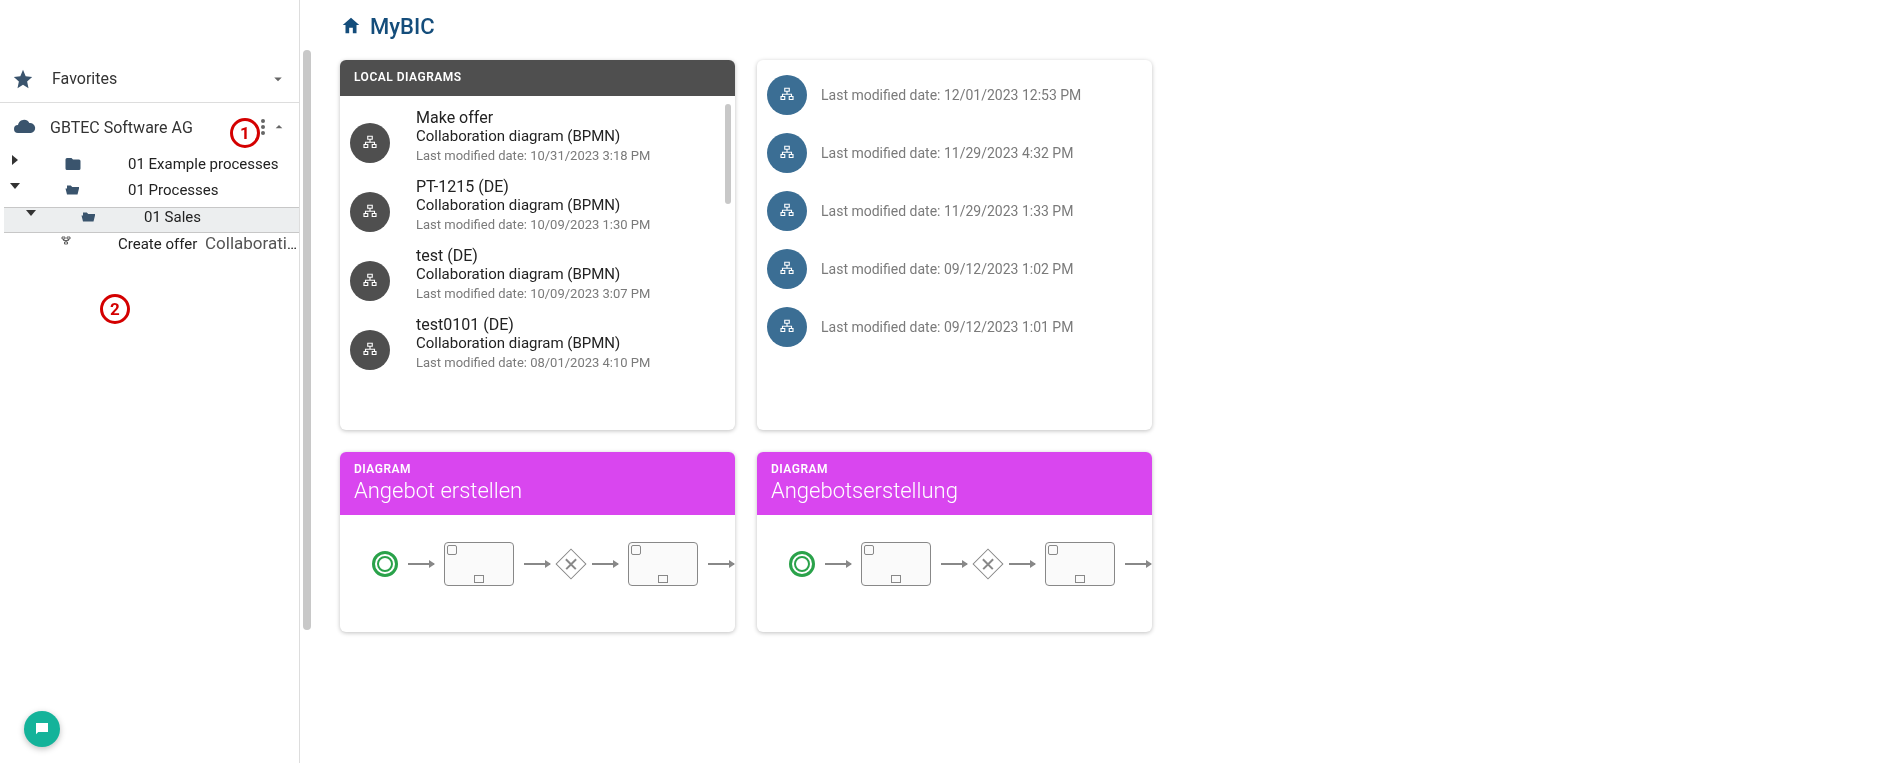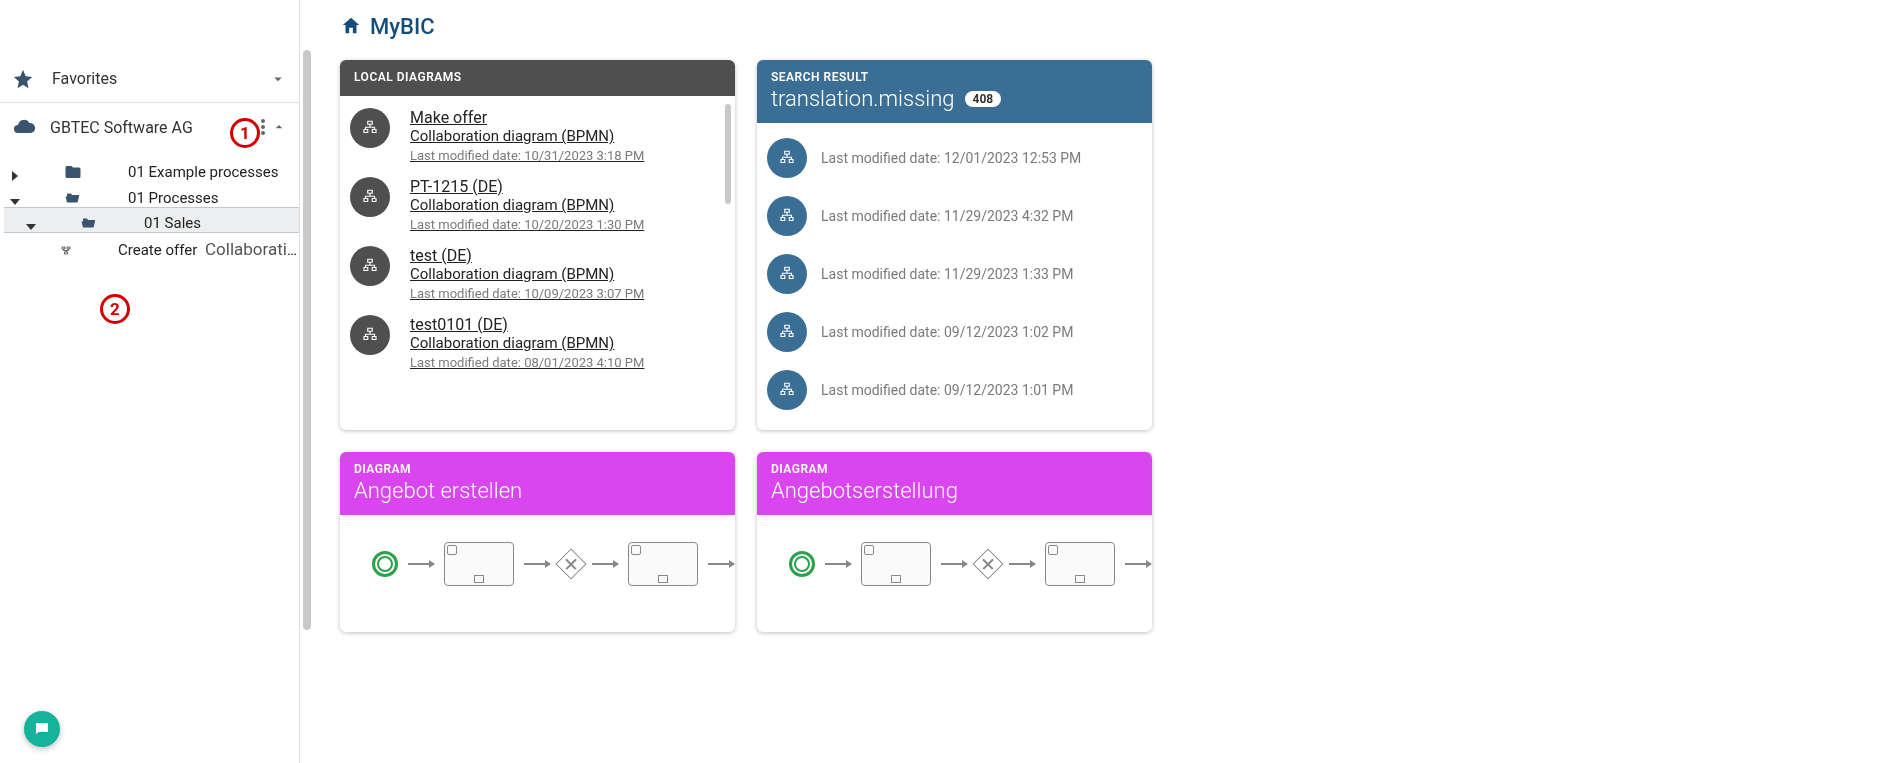--- a/index.html
+++ b/index.html
@@ -379,13 +379,6 @@
     </div>
 
     <div class="card">
-      <div class="card-header blue">
-        <div class="card-sup">SEARCH RESULT</div>
-        <div class="card-title">
-          <span>translation.missing</span>
-          <span class="badge">408</span>
-        </div>
-      </div>
       <div class="card-body">
         <div class="sr-row">
           <div class="round-icon blue">

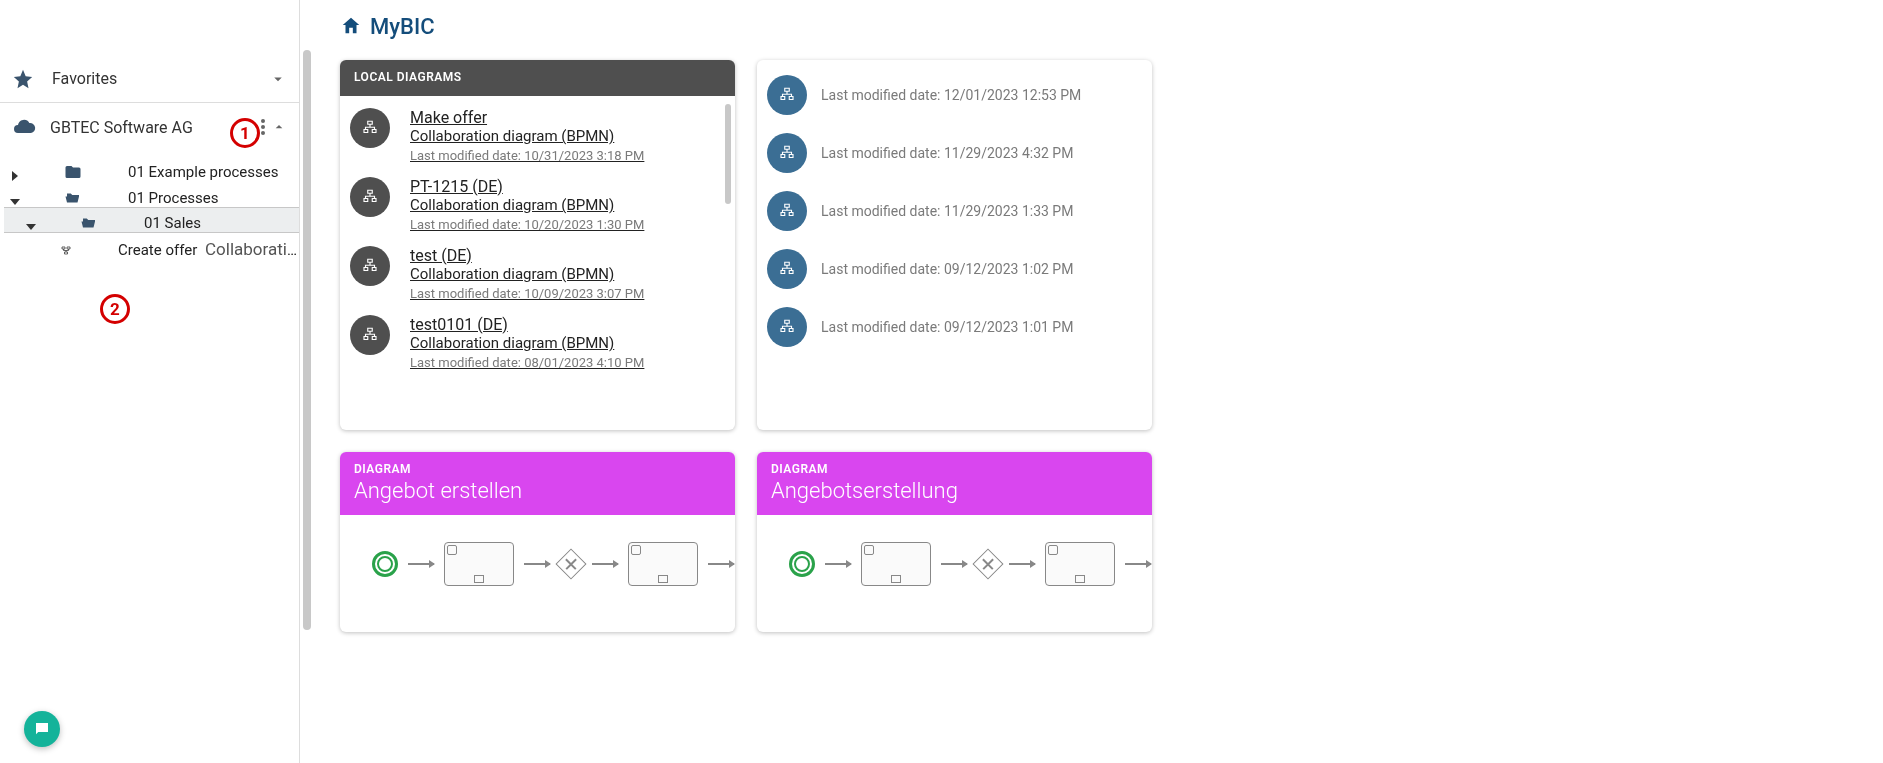--- a/index.html
+++ b/index.html
@@ -137,10 +137,9 @@
   }
 
   .list-row {
-    display:flex; align-items:flex-start;
-    gap:20px;
+    display:flex; align-items:flex-end;
+    gap:26px;
     padding: 6px 0 8px;
-    text-decoration: underline;
   }
   .round-icon{
     width:40px;height:40px;border-radius:50%;

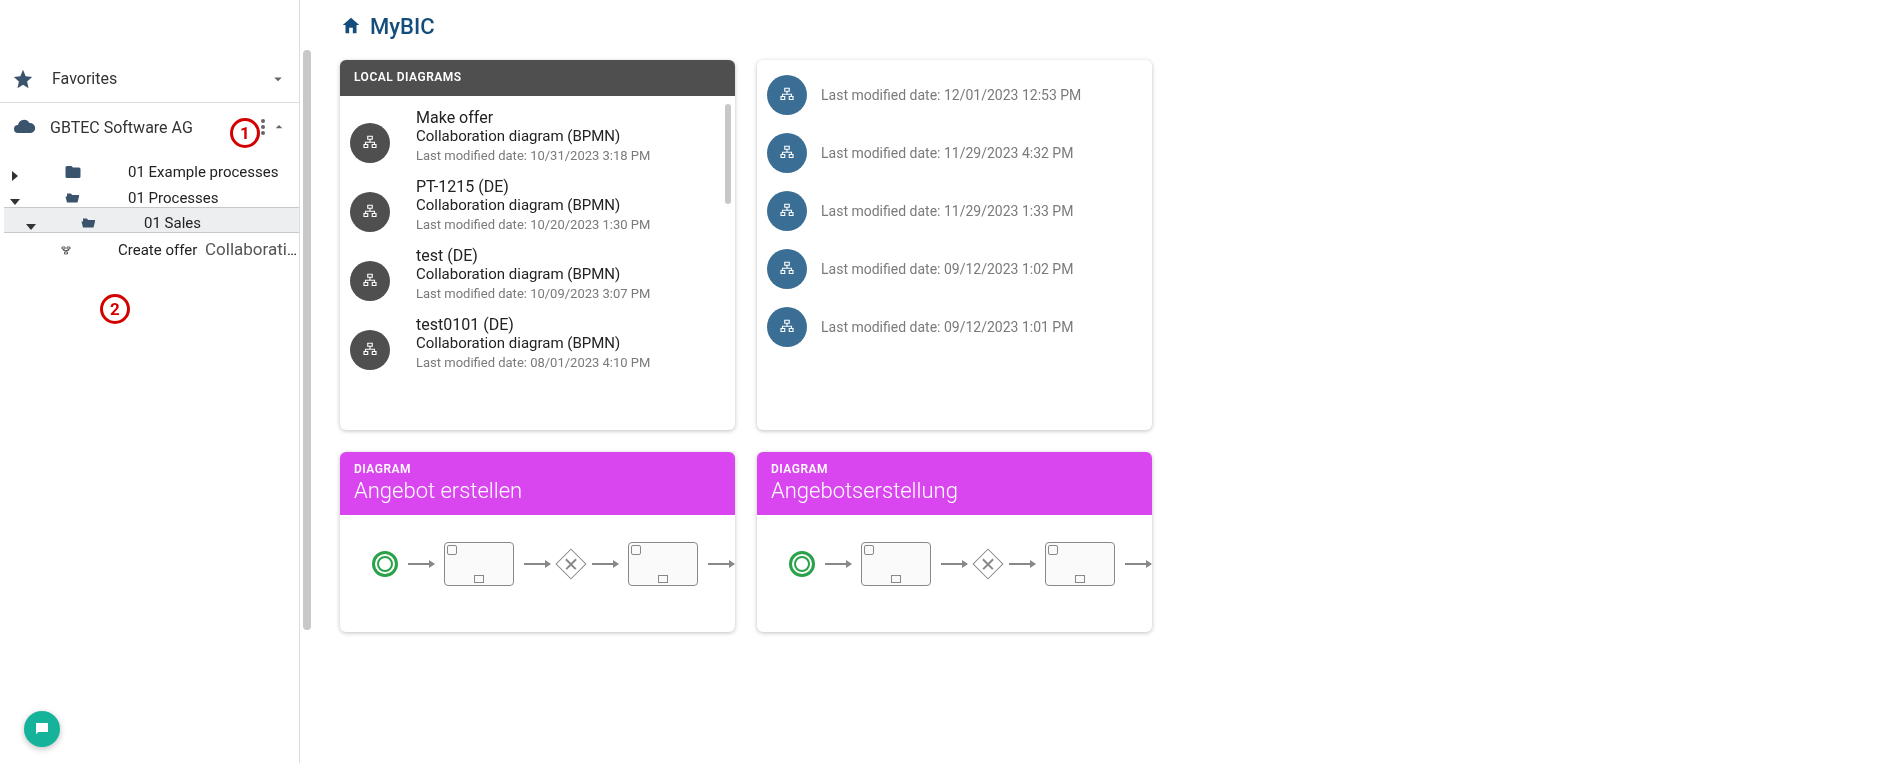--- a/index.html
+++ b/index.html
@@ -62,7 +62,7 @@
 
   .tree { padding: 4px 0 0 4px; }
   .tree-row {
-    display:flex; align-items:flex-end;
+    display:flex; align-items:flex-start;
     height:26px;
     padding-left: 6px;
     font-size:15px;

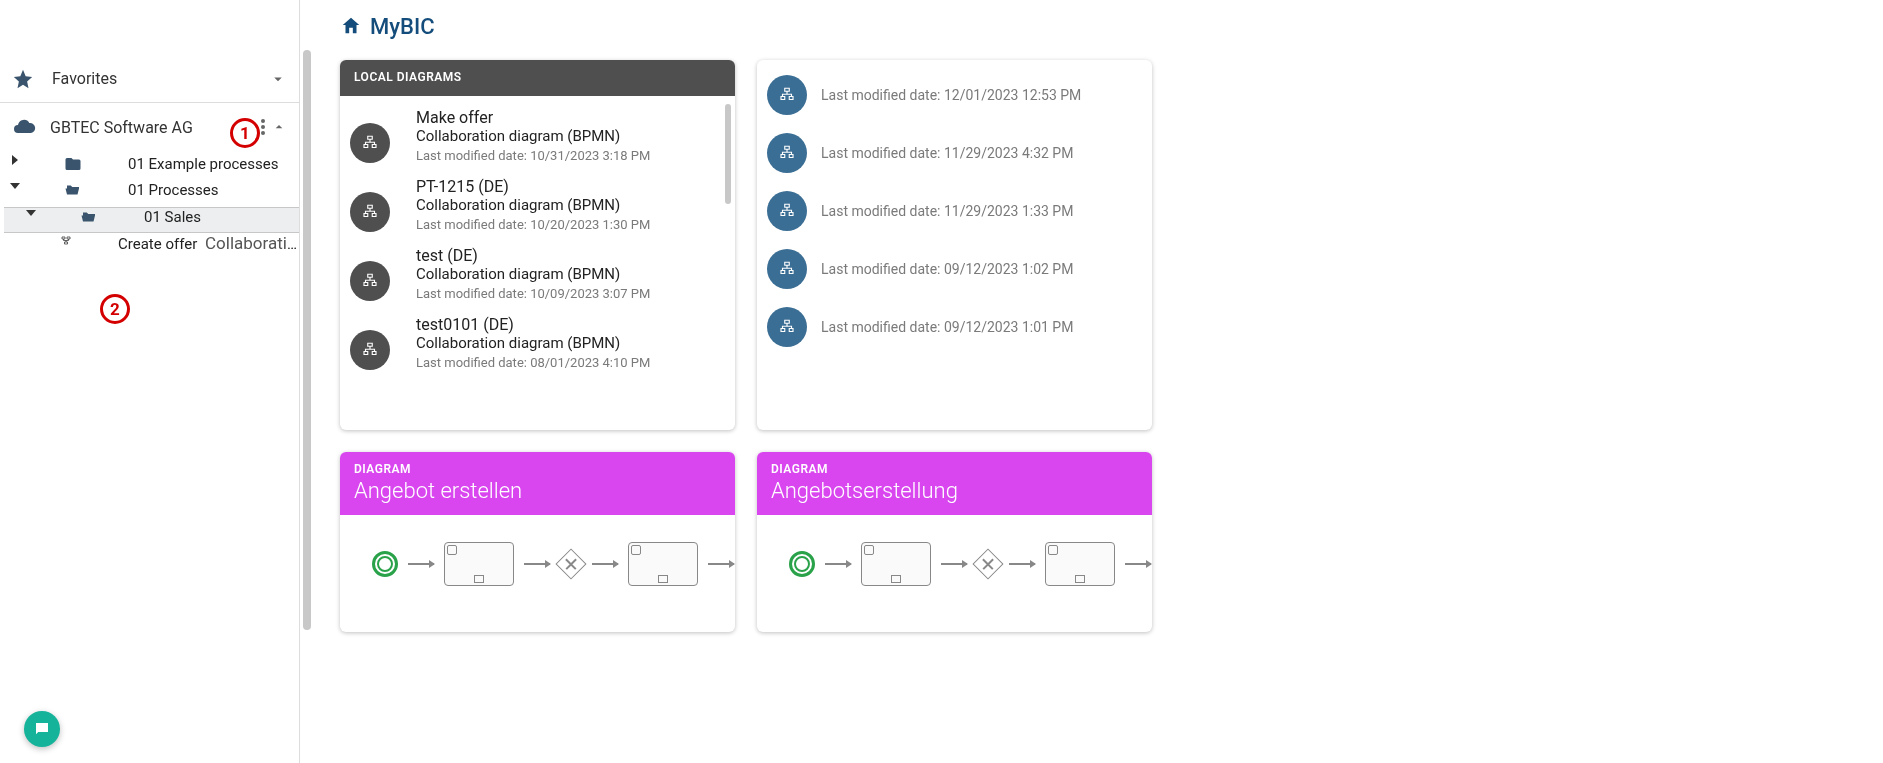--- a/index.html
+++ b/index.html
@@ -347,7 +347,7 @@
           <div class="list-text">
             <div class="t1">PT-1215 (DE)</div>
             <div class="t2">Collaboration diagram (BPMN)</div>
-            <div class="t3">Last modified date: 10/20/2023 1:30 PM</div>
+            <div class="t3">Last modified date: 10/09/2023 1:30 PM</div>
           </div>
         </div>
         <div class="list-row">

